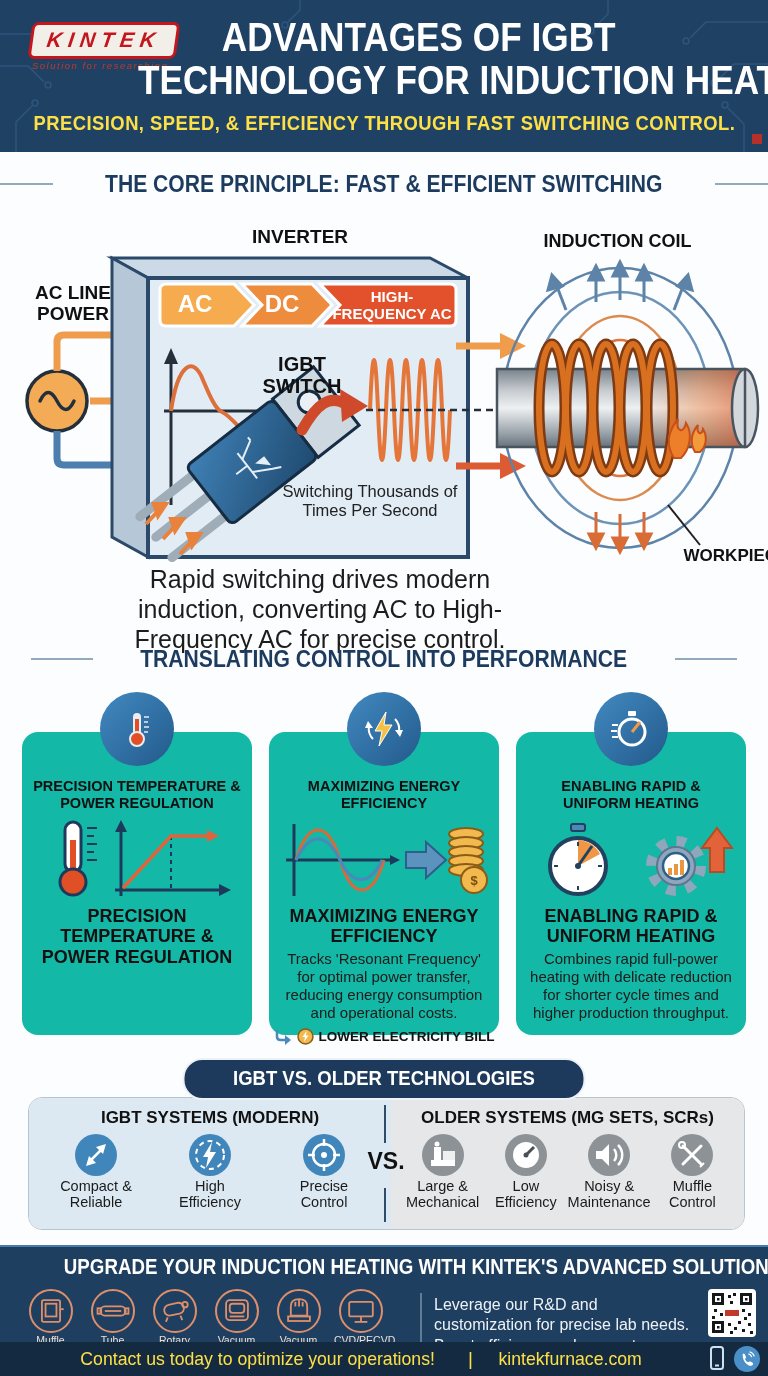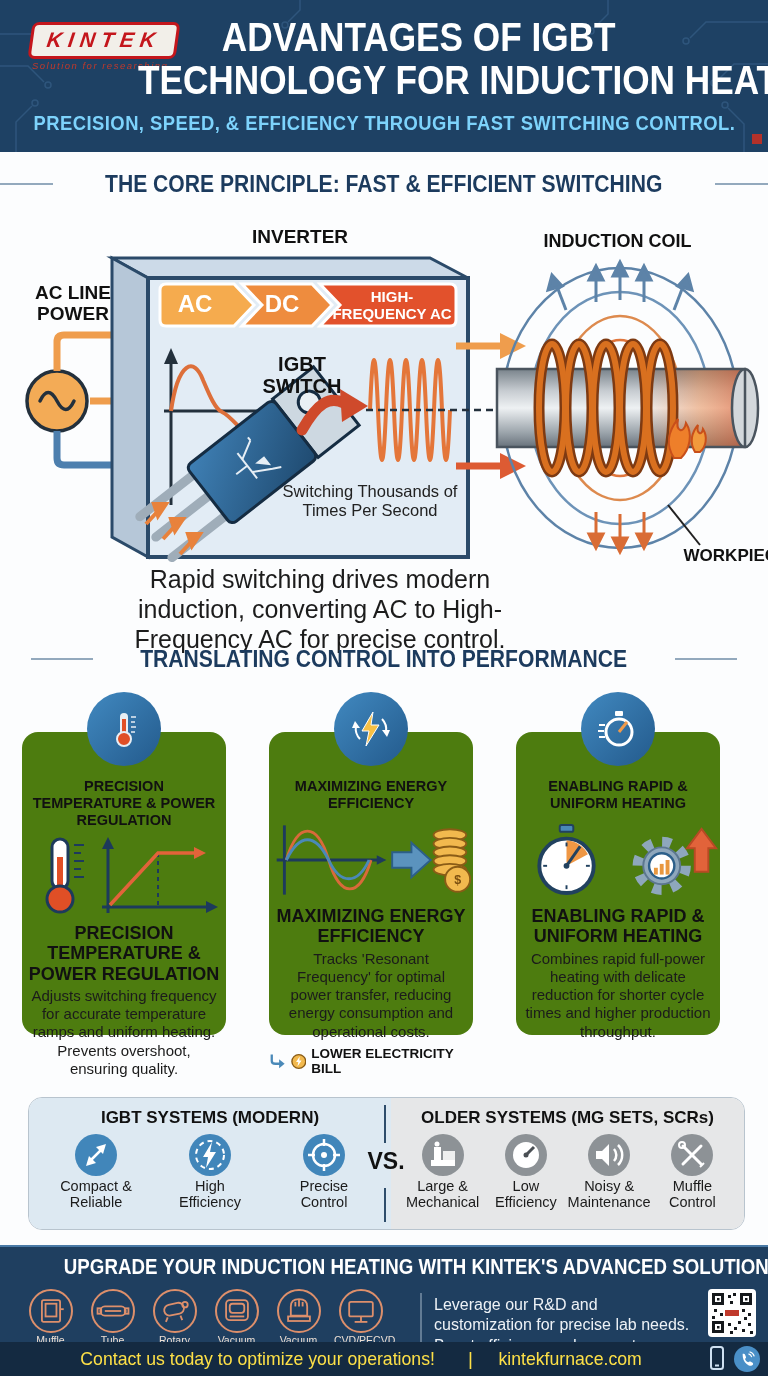--- a/index.html
+++ b/index.html
@@ -16,7 +16,7 @@
   .logo-tagline{position:absolute;left:32px;top:60px;color:#c0392b;font-size:9.5px;font-style:italic;letter-spacing:1.5px;font-weight:normal;}
   .hdr-title{position:absolute;left:90px;right:20px;top:16px;text-align:center;color:#ffffff;
              font-weight:bold;font-size:40px;line-height:1.07;}
-  .hdr-sub{position:absolute;left:0;right:0;top:112px;text-align:center;color:#7dd3fc;
+  .hdr-sub{position:absolute;left:0;right:0;top:112px;text-align:center;color:#fde047;
            font-weight:bold;font-size:20px;letter-spacing:.5px;}
 
   

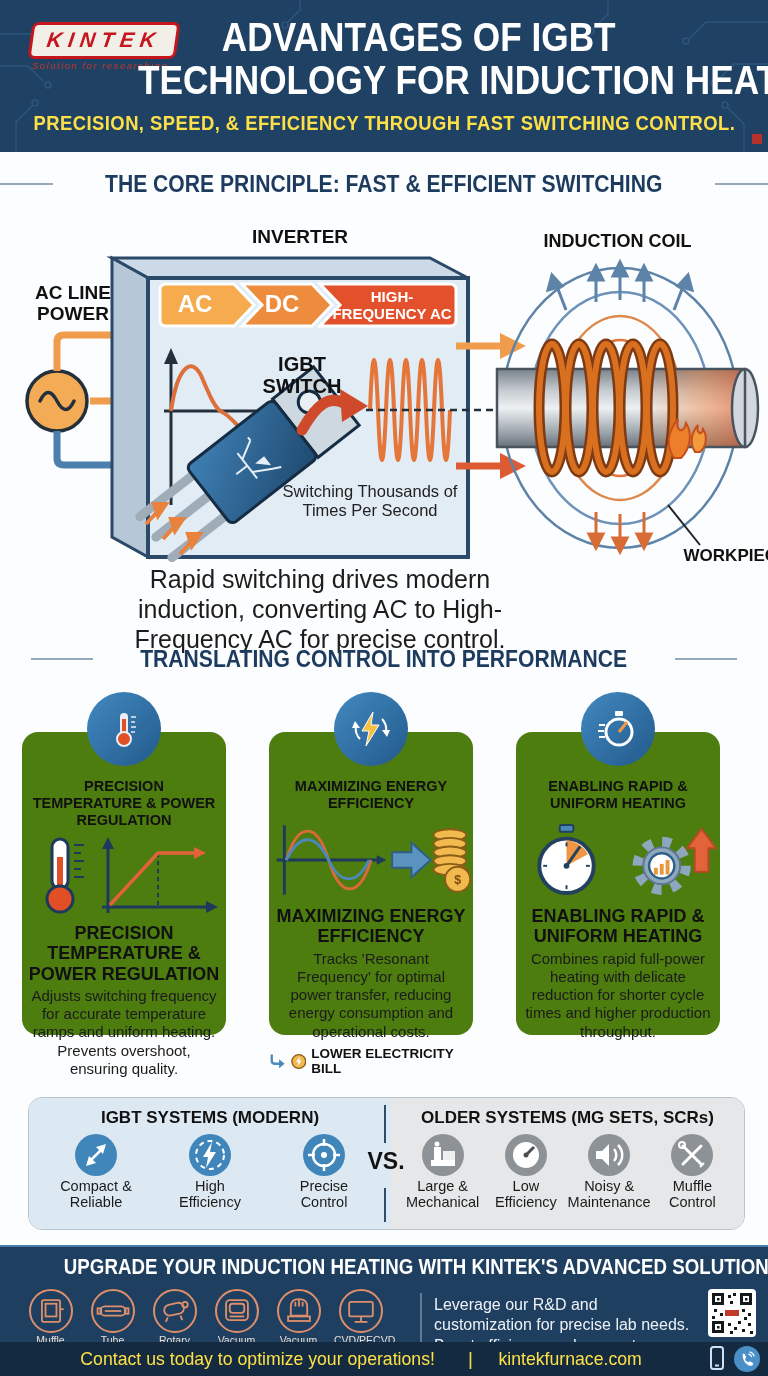--- a/index.html
+++ b/index.html
@@ -44,7 +44,7 @@
                    font-size:25px;color:#1c1c1c;line-height:1.2;}
 
   
-  .card{position:absolute;top:732px;width:204px;height:303px;background:#4d7c0f;border-radius:16px;}
+  .card{position:absolute;top:732px;width:230px;height:303px;background:#14b8a6;border-radius:16px;}
   .card.c1{left:22px;} .card.c2{left:269px;} .card.c3{left:516px;}
   .card-icon{position:absolute;top:-40px;left:50%;transform:translateX(-50%);width:74px;height:74px;
              border-radius:50%;background:linear-gradient(135deg,#4189c0,#235a8c);

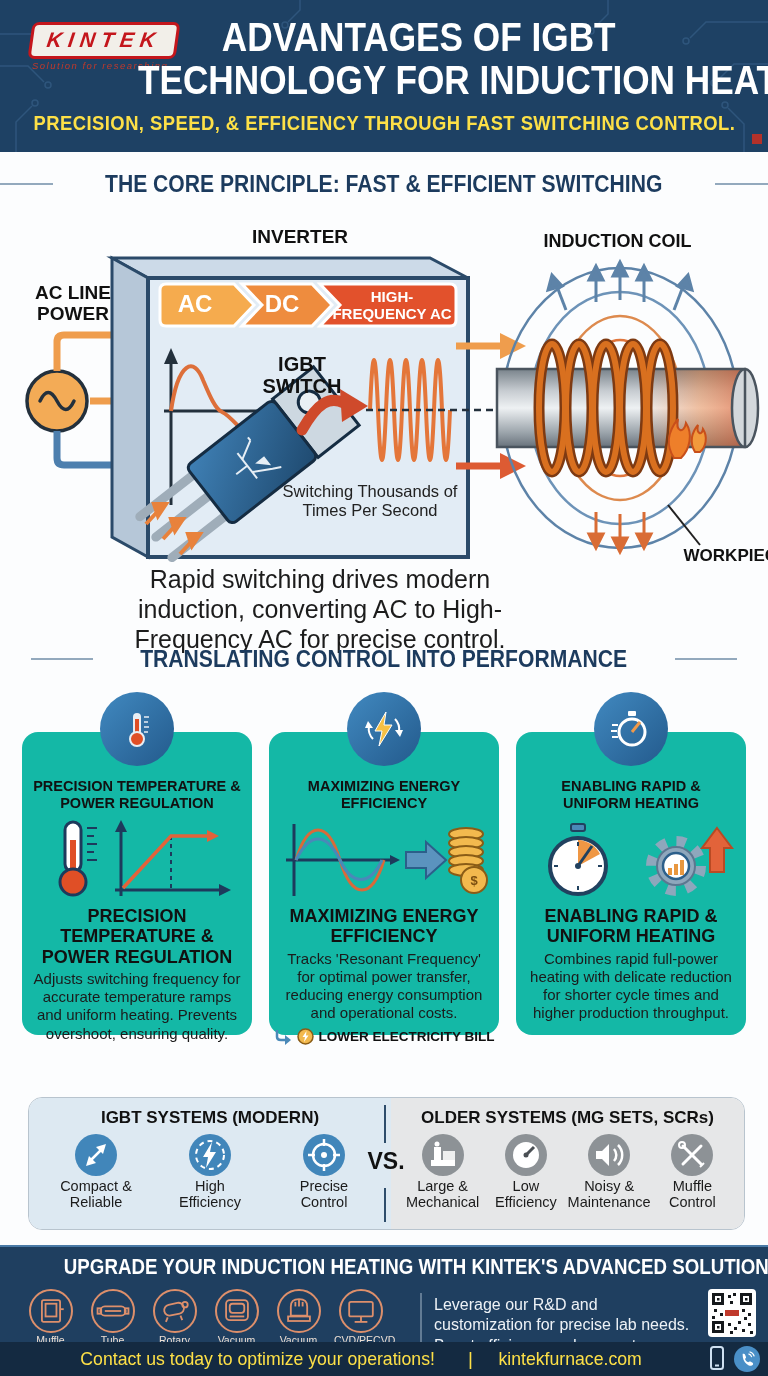--- a/index.html
+++ b/index.html
@@ -348,7 +348,6 @@
       </svg>
     </div>
     <div class="card-h2">PRECISION TEMPERATURE &amp; POWER REGULATION</div>
-    <div class="card-body">Adjusts switching frequency for accurate temperature ramps and uniform heating. Prevents overshoot, ensuring quality.</div>
   </div>
 
   <div class="card c2">

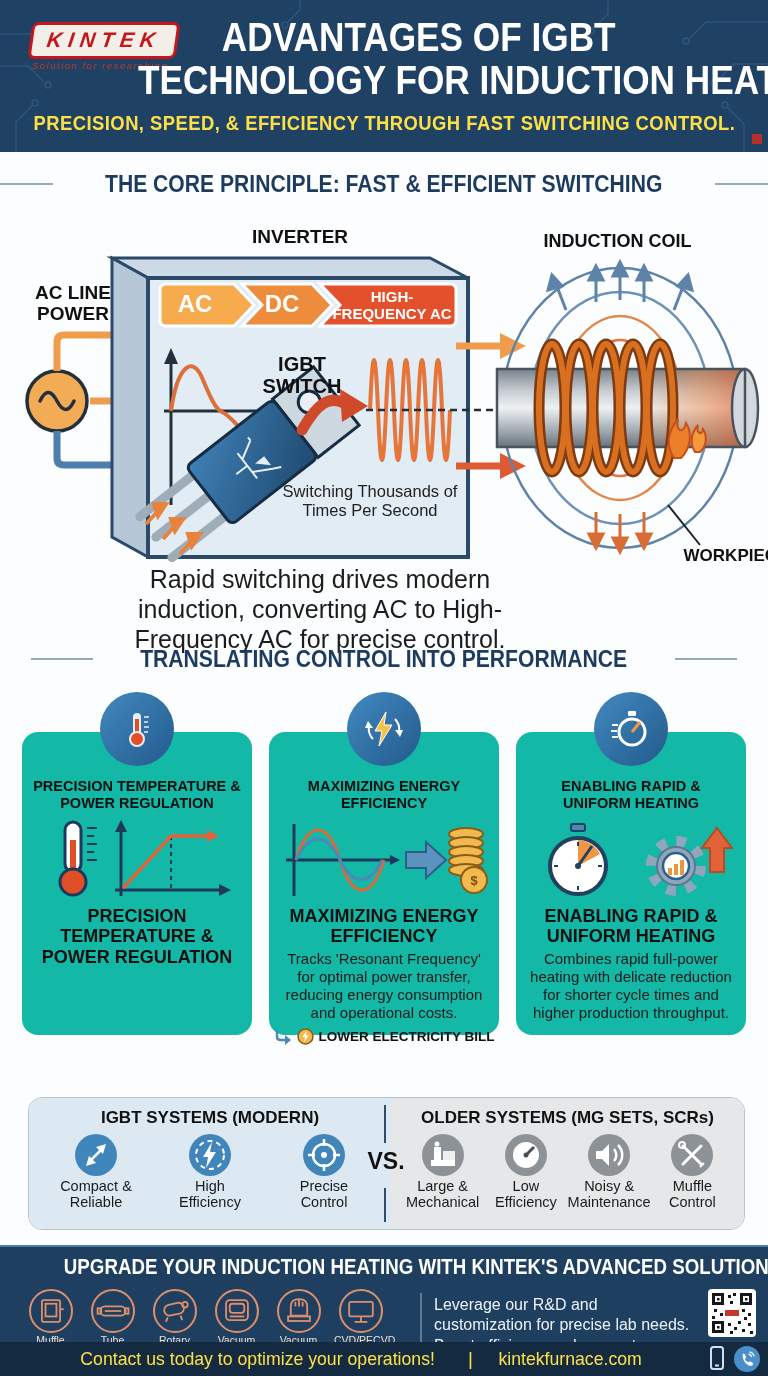--- a/index.html
+++ b/index.html
@@ -437,6 +437,9 @@
     <div class="card-body">Combines rapid full-power heating with delicate reduction for shorter cycle times and higher production throughput.</div>
   </div>
 
+  <div class="cmp-pill">
+    <span class="cond">IGBT VS. OLDER TECHNOLOGIES</span>
+  </div>
   <div class="cmp-wrap">
     <div class="cmp-left">
       <div class="cmp-title">IGBT SYSTEMS (MODERN)</div>

